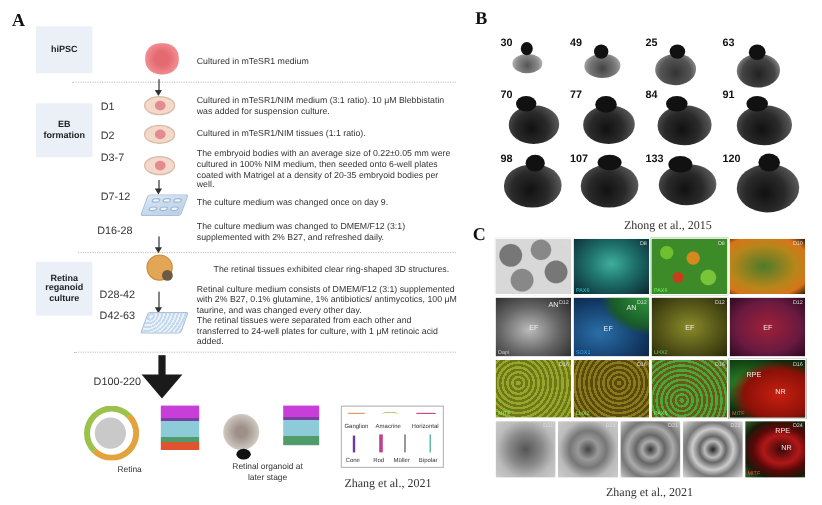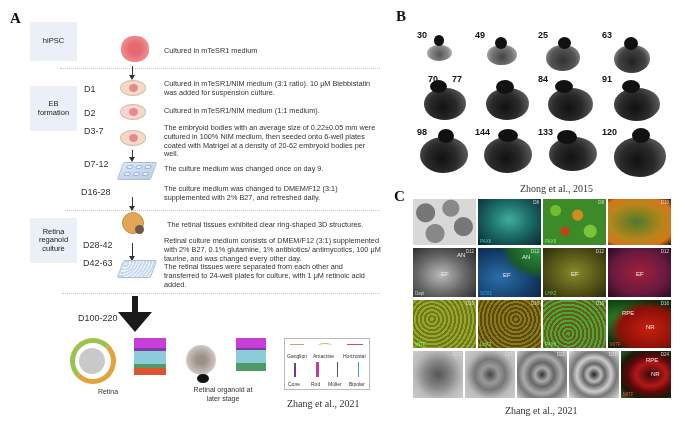--- a/index.html
+++ b/index.html
@@ -5,7 +5,7 @@
   *{box-sizing:border-box;margin:0;padding:0}
   body{width:685px;height:421px;background:#fff;font-family:"Liberation Sans",sans-serif;position:relative;overflow:hidden;color:#222}
   .panel-letter{position:absolute;font-family:"Liberation Serif",serif;font-weight:bold;font-size:15px;color:#111}
-  .stage-box{position:absolute;background:#eaeff8;font-weight:normal;font-size:7.5px;text-align:center;display:flex;align-items:center;justify-content:center;line-height:1.15;color:#222}
+  .stage-box{position:absolute;background:#eaeff8;font-weight:bold;font-size:7.5px;text-align:center;display:flex;align-items:center;justify-content:center;line-height:1.15;color:#222}
   .day{position:absolute;font-size:9px;color:#333}
   .desc{position:absolute;font-size:7.3px;line-height:1.2;color:#333;width:250px}
   .dotline{position:absolute;height:0;border-top:1px dotted #c8c8c8}

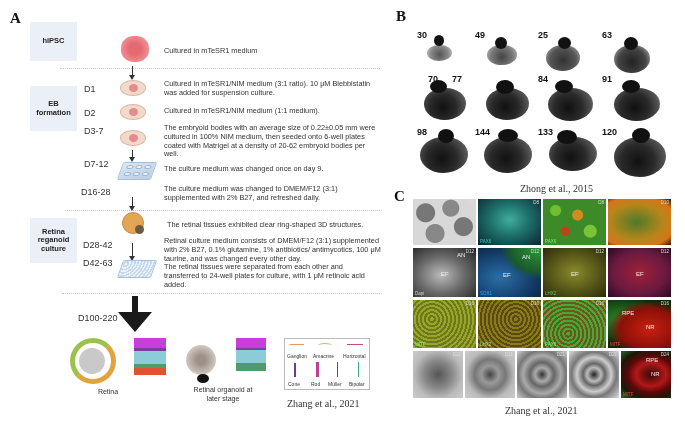--- a/index.html
+++ b/index.html
@@ -126,7 +126,7 @@
 <div class="num" style="left:475px;top:30px">49</div>
 <div class="num" style="left:538px;top:30px">25</div>
 <div class="num" style="left:602px;top:30px">63</div>
-<div class="num" style="left:428px;top:74px">70</div>
+<div class="num" style="left:417px;top:74px">70</div>
 <div class="num" style="left:452px;top:74px">77</div>
 <div class="num" style="left:538px;top:74px">84</div>
 <div class="num" style="left:602px;top:74px">91</div>

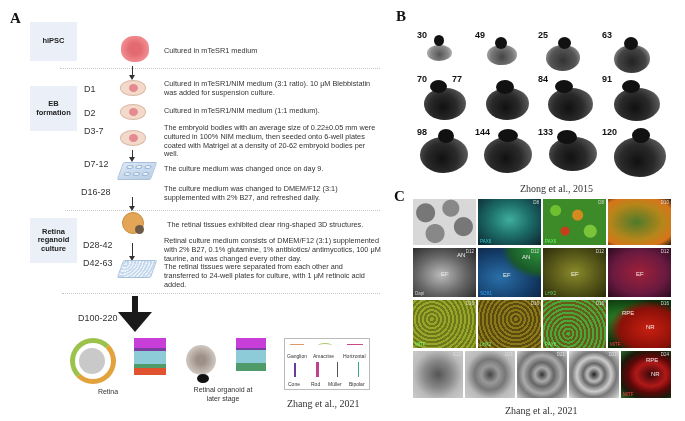--- a/index.html
+++ b/index.html
@@ -127,7 +127,7 @@
 <div class="num" style="left:538px;top:30px">25</div>
 <div class="num" style="left:602px;top:30px">63</div>
 <div class="num" style="left:417px;top:74px">70</div>
-<div class="num" style="left:452px;top:74px">77</div>
+<div class="num" style="left:475px;top:74px">77</div>
 <div class="num" style="left:538px;top:74px">84</div>
 <div class="num" style="left:602px;top:74px">91</div>
 <div class="num" style="left:417px;top:127px">98</div>

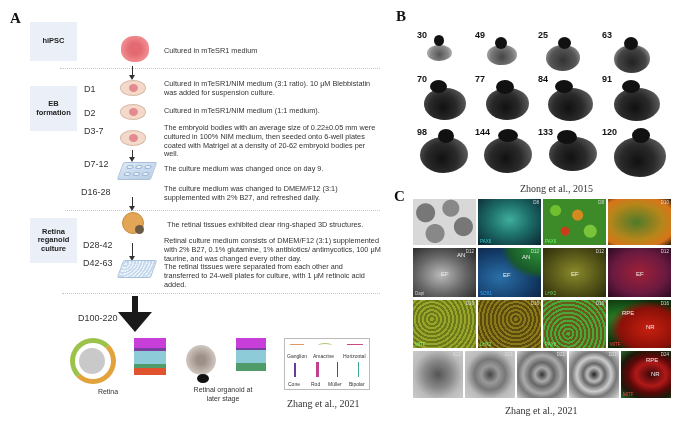--- a/index.html
+++ b/index.html
@@ -79,7 +79,7 @@
 
 <div class="desc" style="left:164px;top:47px">Cultured in mTeSR1 medium</div>
 <div class="desc" style="left:164px;top:80px;width:215px">Cultured in mTeSR1/NIM medium (3:1 ratio). 10 μM Blebbistatin was added for suspension culture.</div>
-<div class="desc" style="left:164px;top:107px">Cultured in mTeSR1/NIM medium (1:1 medium).</div>
+<div class="desc" style="left:164px;top:107px">Cultured in mTeSR1/NIM tissues (1:1 ratio).</div>
 <div class="desc" style="left:164px;top:124px;width:215px">The embryoid bodies with an average size of 0.22±0.05 mm were cultured in 100% NIM medium, then seeded onto 6-well plates coated with Matrigel at a density of 20-62 embryoid bodies per well.</div>
 <div class="desc" style="left:164px;top:165px">The culture medium was changed once on day 9.</div>
 <div class="desc" style="left:164px;top:185px;width:200px">The culture medium was changed to DMEM/F12 (3:1) supplemented with 2% B27, and refreshed daily.</div>

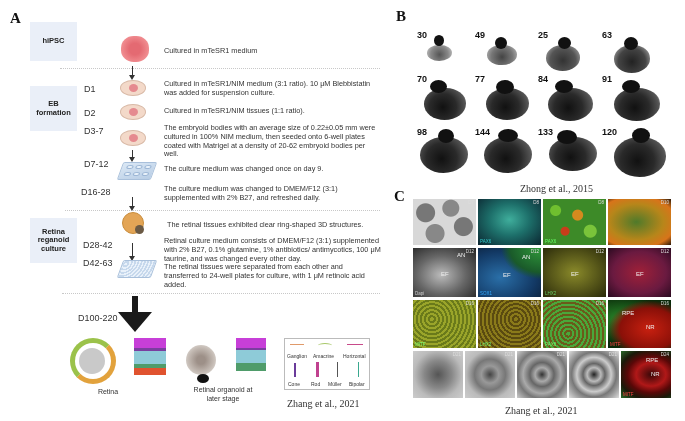--- a/index.html
+++ b/index.html
@@ -80,7 +80,7 @@
 <div class="desc" style="left:164px;top:47px">Cultured in mTeSR1 medium</div>
 <div class="desc" style="left:164px;top:80px;width:215px">Cultured in mTeSR1/NIM medium (3:1 ratio). 10 μM Blebbistatin was added for suspension culture.</div>
 <div class="desc" style="left:164px;top:107px">Cultured in mTeSR1/NIM tissues (1:1 ratio).</div>
-<div class="desc" style="left:164px;top:124px;width:215px">The embryoid bodies with an average size of 0.22±0.05 mm were cultured in 100% NIM medium, then seeded onto 6-well plates coated with Matrigel at a density of 20-62 embryoid bodies per well.</div>
+<div class="desc" style="left:164px;top:124px;width:215px">The embryoid bodies with an average size of 0.22±0.05 mm were cultured in 100% NIM medium, then seeded onto 6-well plates coated with Matrigel at a density of 20-35 embryoid bodies per well.</div>
 <div class="desc" style="left:164px;top:165px">The culture medium was changed once on day 9.</div>
 <div class="desc" style="left:164px;top:185px;width:200px">The culture medium was changed to DMEM/F12 (3:1) supplemented with 2% B27, and refreshed daily.</div>
 <div class="desc" style="left:167px;top:221px;width:220px">The retinal tissues exhibited clear ring-shaped 3D structures.</div>

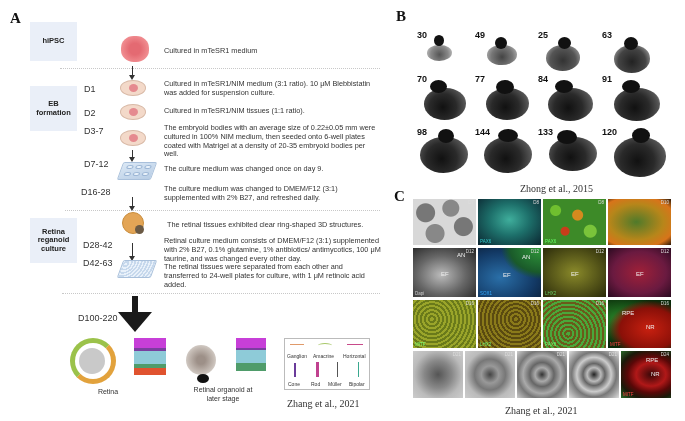--- a/index.html
+++ b/index.html
@@ -131,7 +131,7 @@
 <div class="num" style="left:538px;top:74px">84</div>
 <div class="num" style="left:602px;top:74px">91</div>
 <div class="num" style="left:417px;top:127px">98</div>
-<div class="num" style="left:475px;top:127px">144</div>
+<div class="num" style="left:475px;top:127px">107</div>
 <div class="num" style="left:538px;top:127px">133</div>
 <div class="num" style="left:602px;top:127px">120</div>
 

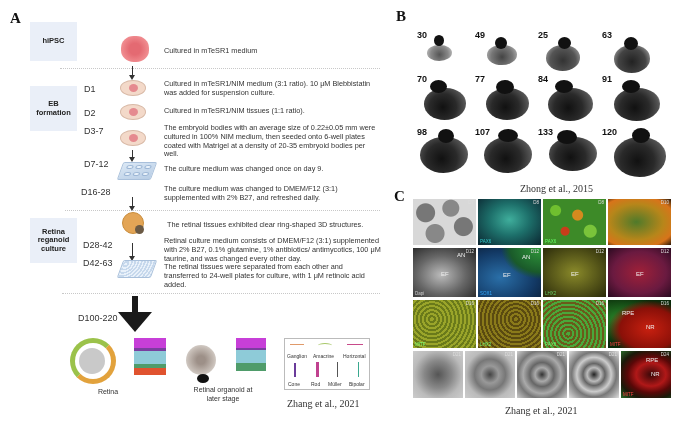--- a/index.html
+++ b/index.html
@@ -83,7 +83,7 @@
 <div class="desc" style="left:164px;top:124px;width:215px">The embryoid bodies with an average size of 0.22±0.05 mm were cultured in 100% NIM medium, then seeded onto 6-well plates coated with Matrigel at a density of 20-35 embryoid bodies per well.</div>
 <div class="desc" style="left:164px;top:165px">The culture medium was changed once on day 9.</div>
 <div class="desc" style="left:164px;top:185px;width:200px">The culture medium was changed to DMEM/F12 (3:1) supplemented with 2% B27, and refreshed daily.</div>
-<div class="desc" style="left:167px;top:221px;width:220px">The retinal tissues exhibited clear ring-shaped 3D structures.</div>
+<div class="desc" style="left:178px;top:221px;width:220px">The retinal tissues exhibited clear ring-shaped 3D structures.</div>
 <div class="desc" style="left:164px;top:237px;width:220px">Retinal culture medium consists of DMEM/F12 (3:1) supplemented with 2% B27, 0.1% glutamine, 1% antibiotics/ antimycotics, 100 μM taurine, and was changed every other day.</div>
 <div class="desc" style="left:164px;top:263px;width:215px">The retinal tissues were separated from each other and transferred to 24-well plates for culture, with 1 μM retinoic acid added.</div>
 

